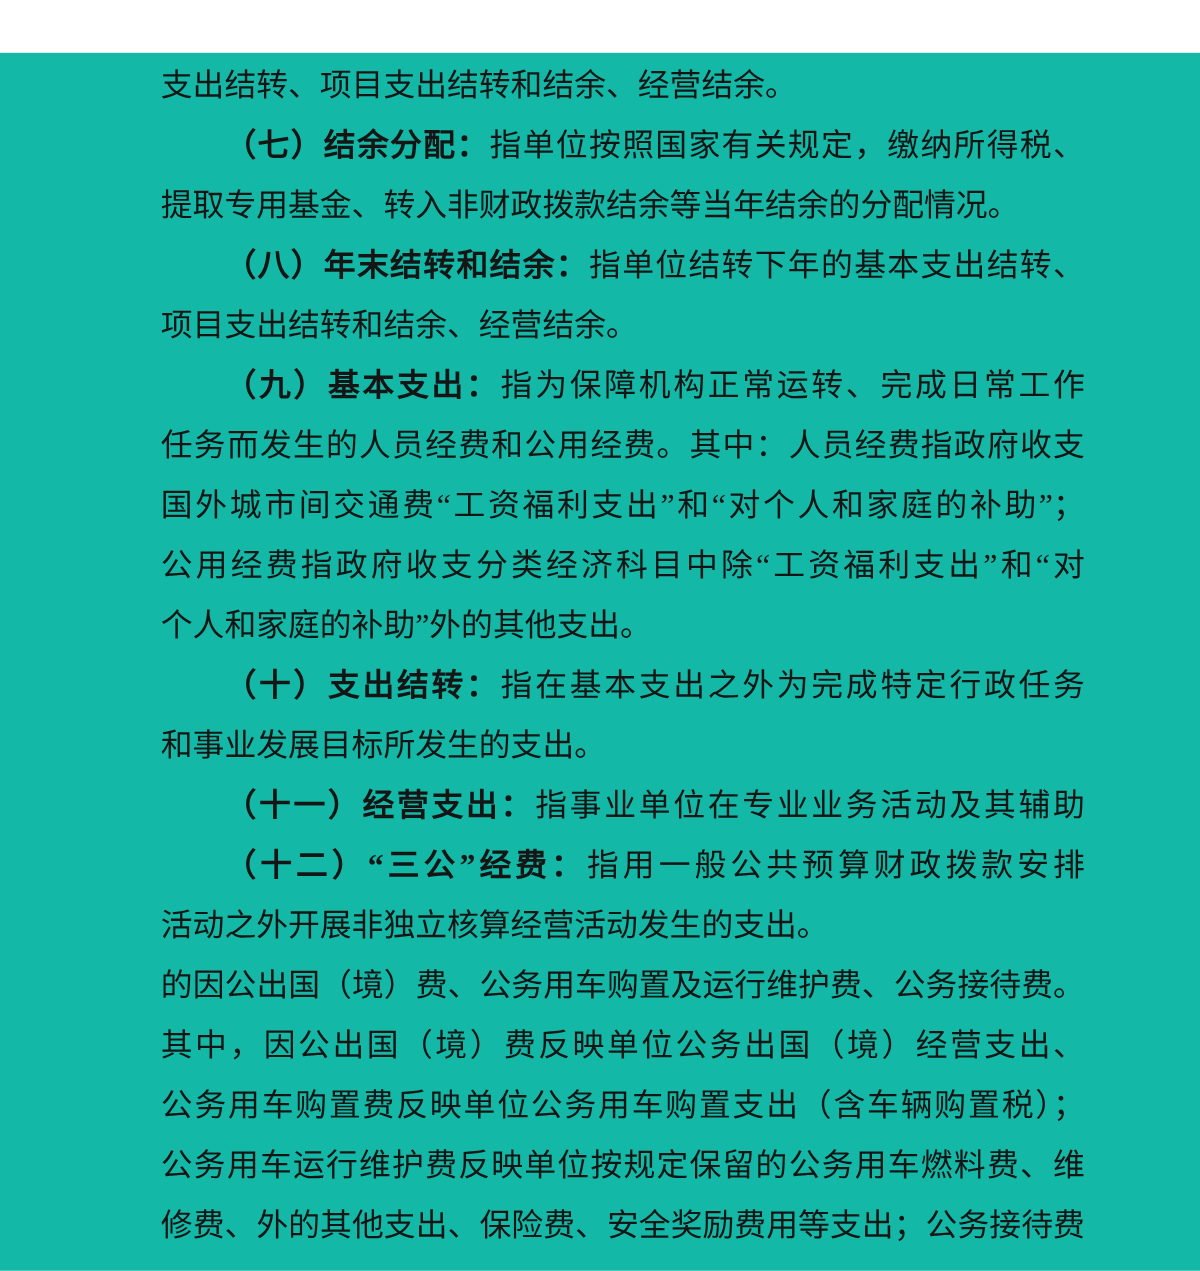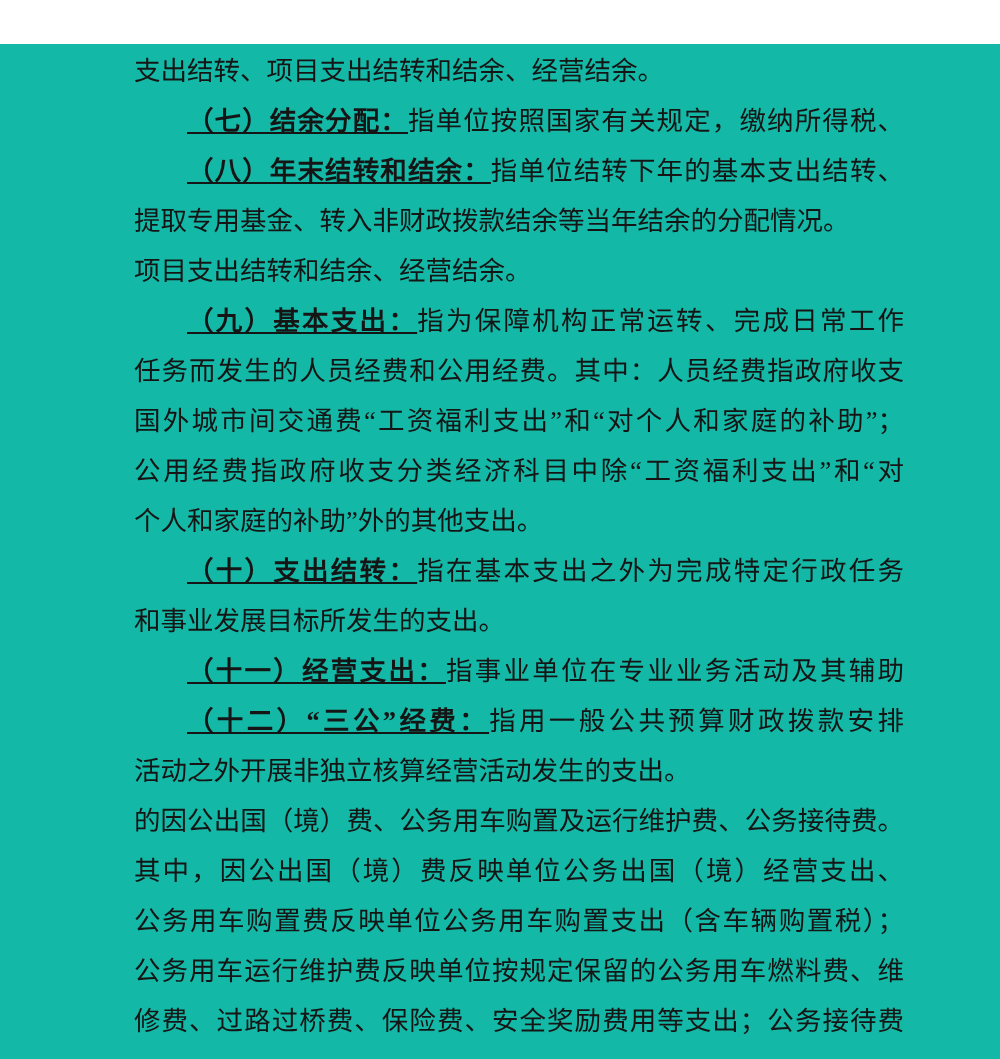--- a/index.html
+++ b/index.html
@@ -43,7 +43,6 @@
   }
   .term {
     font-weight: 700;
-    text-decoration: underline;
   }
   .body-text {
     font-weight: 400;

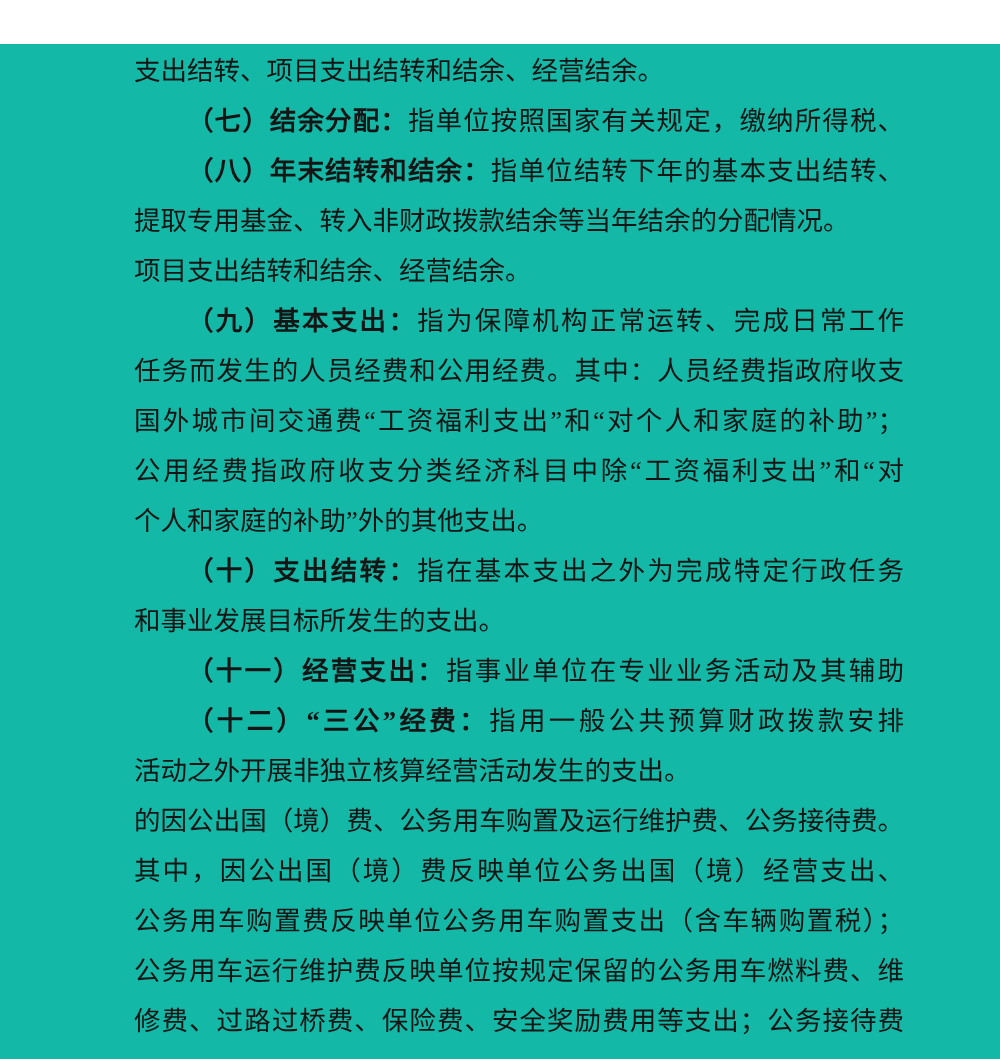--- a/index.html
+++ b/index.html
@@ -55,8 +55,8 @@
   <div class="text-block">
       <div class="line"><span class="body-text">支出结转、项目支出结转和结余、经营结余。</span></div>
       <div class="line justify indent"><span class="term">（七）结余分配：</span><span class="body-text">指单位按照国家有关规定，缴纳所得税、</span></div>
+      <div class="line"><span class="body-text">提取专用基金、转入非财政拨款结余等当年结余的分配情况。</span></div>
       <div class="line justify indent"><span class="term">（八）年末结转和结余：</span><span class="body-text">指单位结转下年的基本支出结转、</span></div>
-      <div class="line"><span class="body-text">提取专用基金、转入非财政拨款结余等当年结余的分配情况。</span></div>
       <div class="line"><span class="body-text">项目支出结转和结余、经营结余。</span></div>
       <div class="line justify indent"><span class="term">（九）基本支出：</span><span class="body-text">指为保障机构正常运转、完成日常工作</span></div>
       <div class="line justify"><span class="body-text">任务而发生的人员经费和公用经费。其中：人员经费指政府收支</span></div>

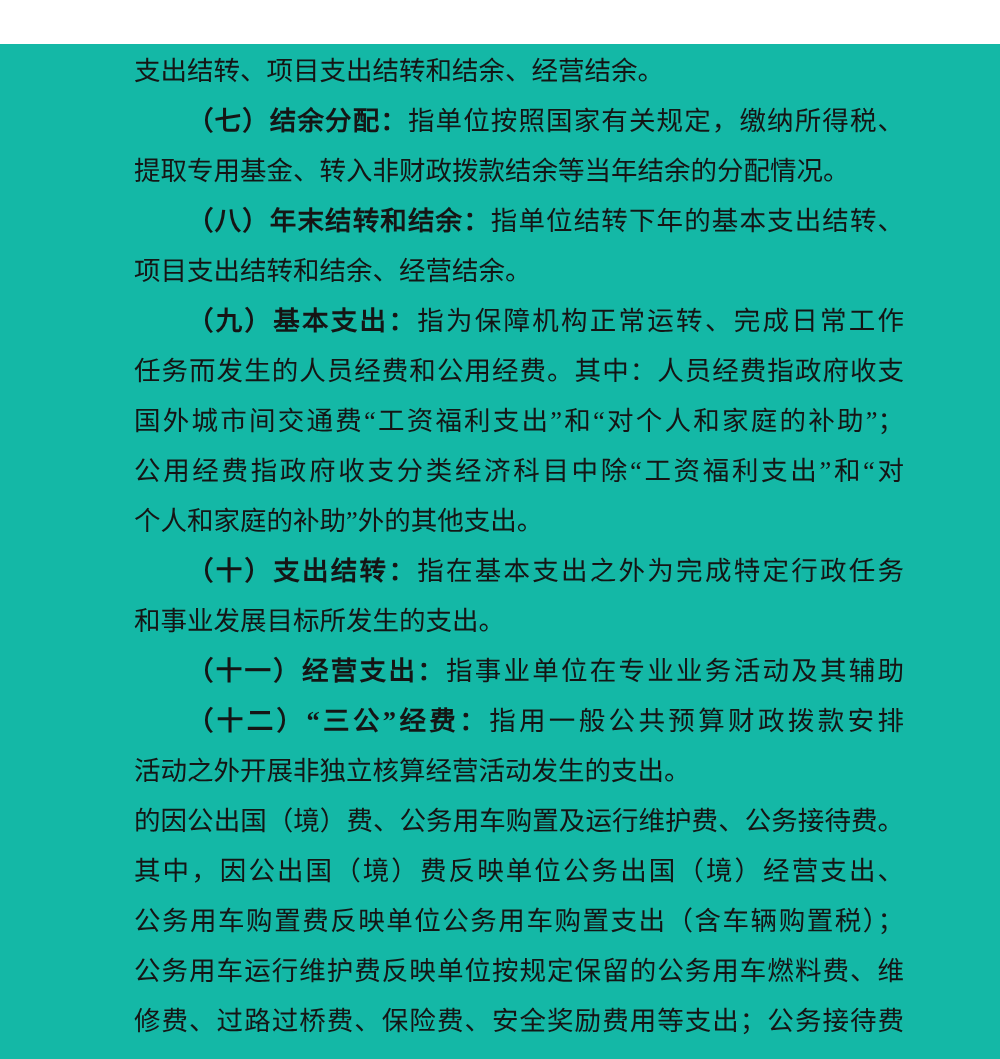--- a/index.html
+++ b/index.html
@@ -72,7 +72,7 @@
       <div class="line justify"><span class="body-text">其中，因公出国（境）费反映单位公务出国（境）经营支出、</span></div>
       <div class="line justify"><span class="body-text">公务用车购置费反映单位公务用车购置支出（含车辆购置税）；</span></div>
       <div class="line justify"><span class="body-text">公务用车运行维护费反映单位按规定保留的公务用车燃料费、维</span></div>
-      <div class="line justify"><span class="body-text">修费、过路过桥费、保险费、安全奖励费用等支出；公务接待费</span></div>
+      <div class="line justify"><span class="body-text">修费、外的其他支出、保险费、安全奖励费用等支出；公务接待费</span></div>
     </div>
 </div>
 

